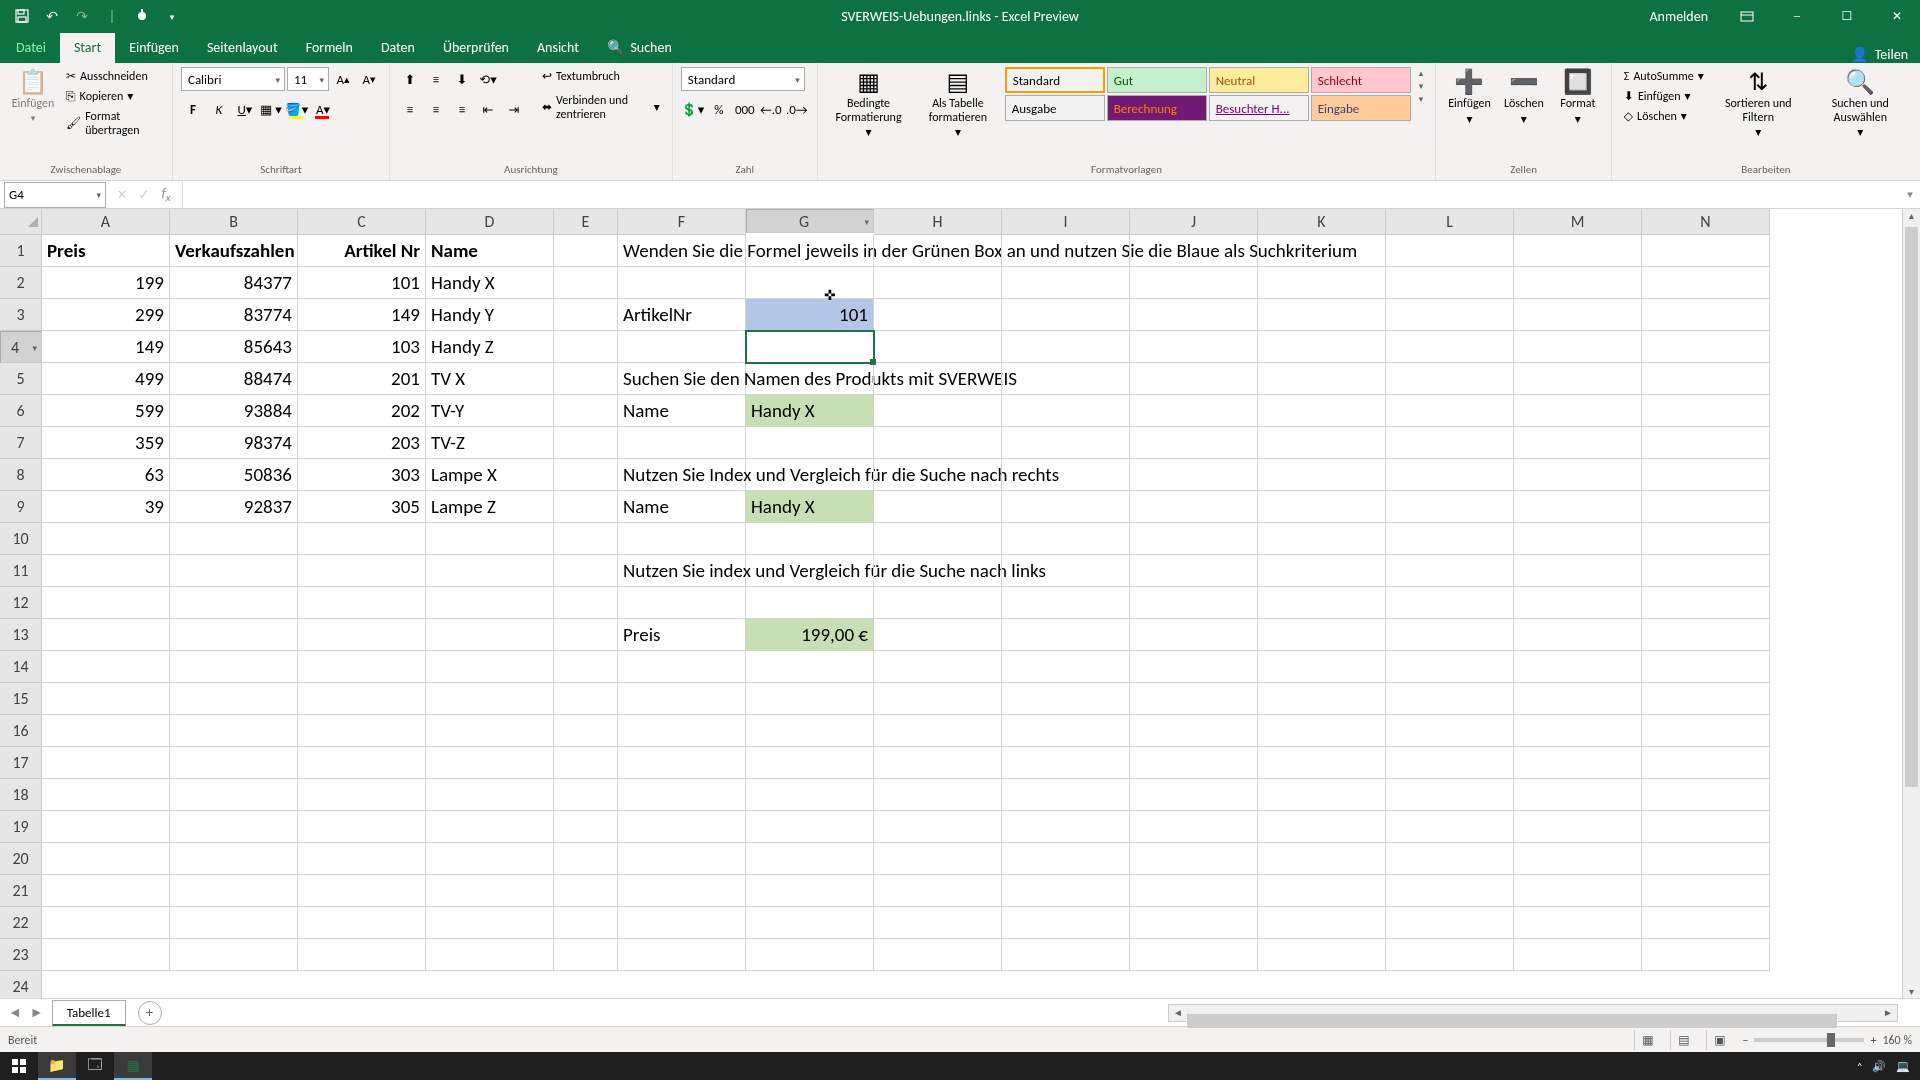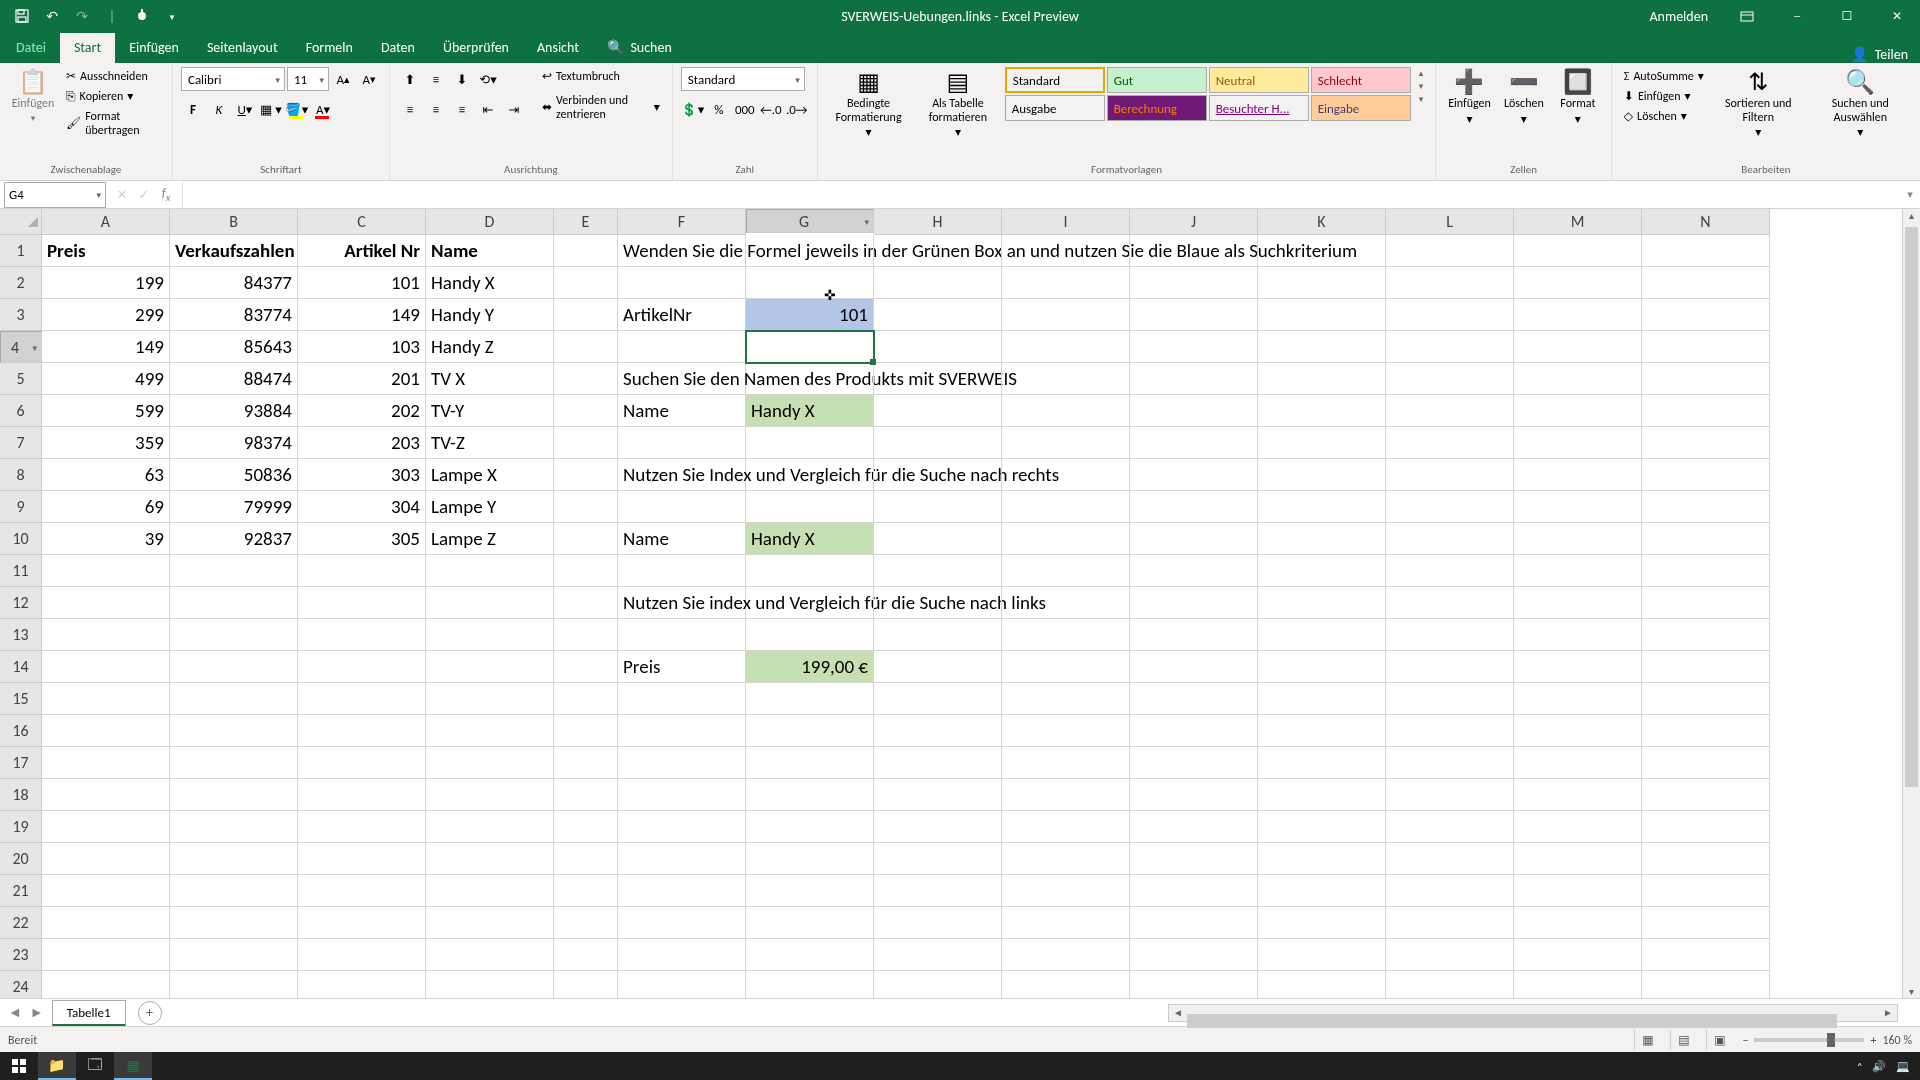--- a/index.html
+++ b/index.html
@@ -475,22 +475,6 @@
         <div class="cell" style="width: 128px;"></div>
       </div>
       <div class="crow">
-        <div class="cell r" style="width: 128px;">69</div>
-        <div class="cell r" style="width: 128px;">79999</div>
-        <div class="cell r" style="width: 128px;">304</div>
-        <div class="cell " style="width: 128px;">Lampe Y</div>
-        <div class="cell" style="width: 64px;"></div>
-        <div class="cell" style="width: 128px;"></div>
-        <div class="cell" style="width: 128px;"></div>
-        <div class="cell" style="width: 128px;"></div>
-        <div class="cell" style="width: 128px;"></div>
-        <div class="cell" style="width: 128px;"></div>
-        <div class="cell" style="width: 128px;"></div>
-        <div class="cell" style="width: 128px;"></div>
-        <div class="cell" style="width: 128px;"></div>
-        <div class="cell" style="width: 128px;"></div>
-      </div>
-      <div class="crow">
         <div class="cell r" style="width: 128px;">39</div>
         <div class="cell r" style="width: 128px;">92837</div>
         <div class="cell r" style="width: 128px;">305</div>

